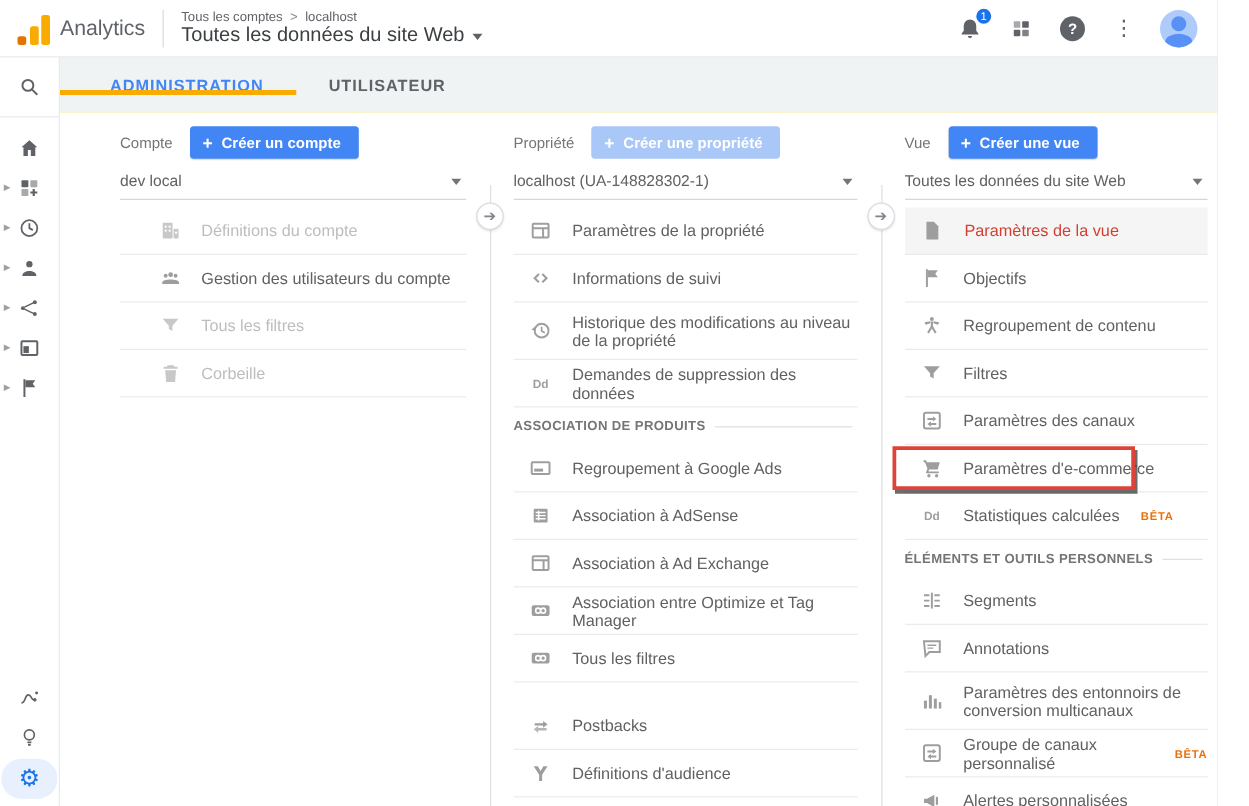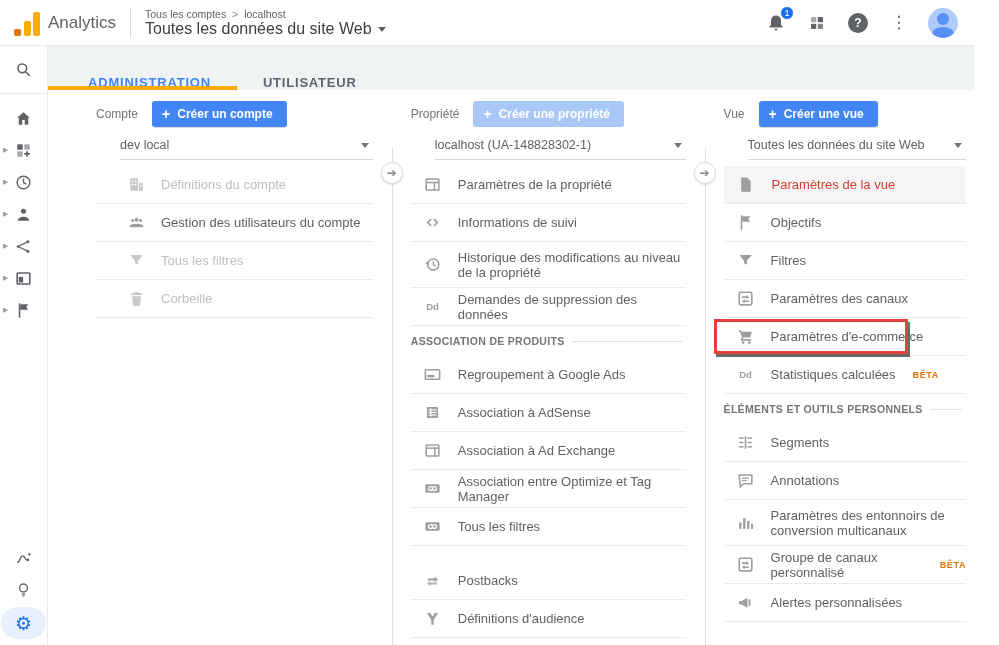--- a/index.html
+++ b/index.html
@@ -42,7 +42,7 @@
   .sidebar .bottom-group { margin-bottom:6px; }
 
   .right-area { flex:1; display:flex; flex-direction:column; min-width:0; }
-  .tabbar { height:44px; background:#f0f3f4; display:flex; align-items:flex-end; }
+  .tabbar { height:44px; background:#f0f3f4; display:flex; align-items:center; }
   .tab { display:flex; align-items:center; padding:0 26px; font-size:13px; font-weight:bold; letter-spacing:.8px; color:#5f6368; position:relative; cursor:pointer; }
   .tab.first { padding-left:40px; }
   .tab.active { color:#4285f4; }

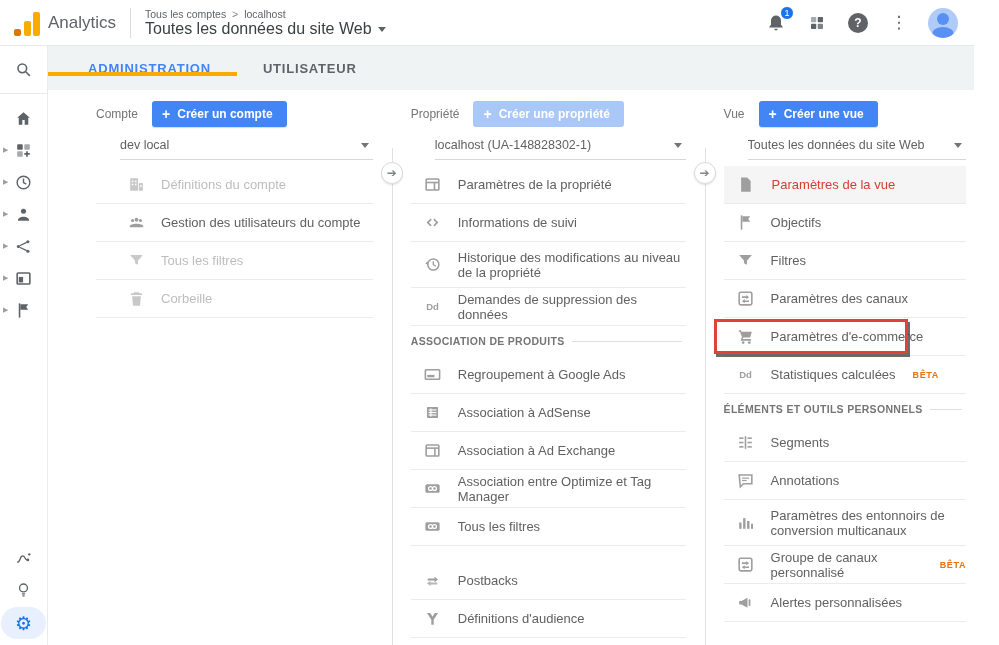--- a/index.html
+++ b/index.html
@@ -63,7 +63,7 @@
   .create-btn .plus { font-size:14px; font-weight:bold; line-height:1; }
   .create-btn.disabled { background:#a9c7f7; cursor:default; box-shadow:none; }
 
-  .select-row { display:flex; align-items:center; margin-top:12px; padding-bottom:7px; border-bottom:1px solid #d5d8db; cursor:pointer;margin-left:24px; }
+  .select-row { display:flex; align-items:center; margin-top:12px; padding-bottom:7px; border-bottom:1px solid #d5d8db; cursor:pointer; }
   .select-value { flex:1; font-size:12.5px; color:#616161; white-space:nowrap; overflow:hidden; text-overflow:ellipsis; }
   .select-caret { width:0; height:0; border-left:4px solid transparent; border-right:4px solid transparent; border-top:5px solid #757575; margin-right:4px; }
 

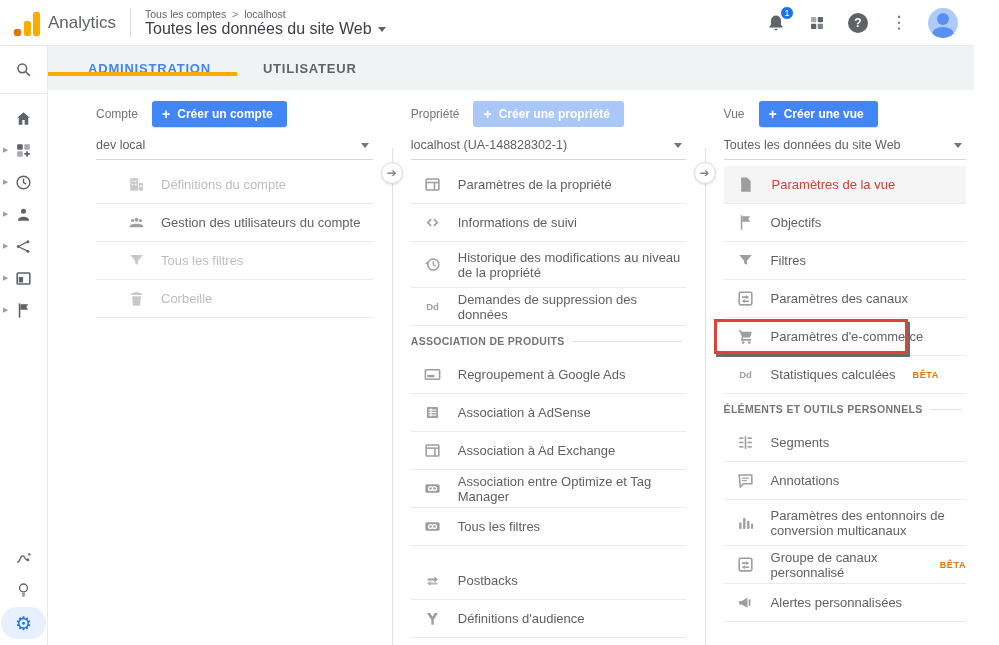--- a/index.html
+++ b/index.html
@@ -487,6 +487,17 @@
               <div class="item">
                 <span class="icn">
                   <svg viewBox="0 0 24 24" width="19" height="19" fill="currentColor">
+                    <circle cx="12" cy="5.3" r="2"></circle>
+                    <rect x="10.9" y="7.8" width="2.2" height="5"></rect>
+                    <path d="M4.5 8.7l6-1.1v2.1l-4.7 1.4zM19.5 8.7l-6-1.1v2.1l4.7 1.4z"></path>
+                    <path d="M11 12.5h2l3.8 6.5-1.8 1-3-5.1-3 5.1-1.8-1z"></path>
+                  </svg>
+                </span>
+                <span class="lbl">Regroupement de contenu</span>
+              </div>
+              <div class="item">
+                <span class="icn">
+                  <svg viewBox="0 0 24 24" width="19" height="19" fill="currentColor">
                     <path d="M4 5h16l-6.2 7.2v5.3l-3.6-2.1V12.2z"></path>
                   </svg>
                 </span>

